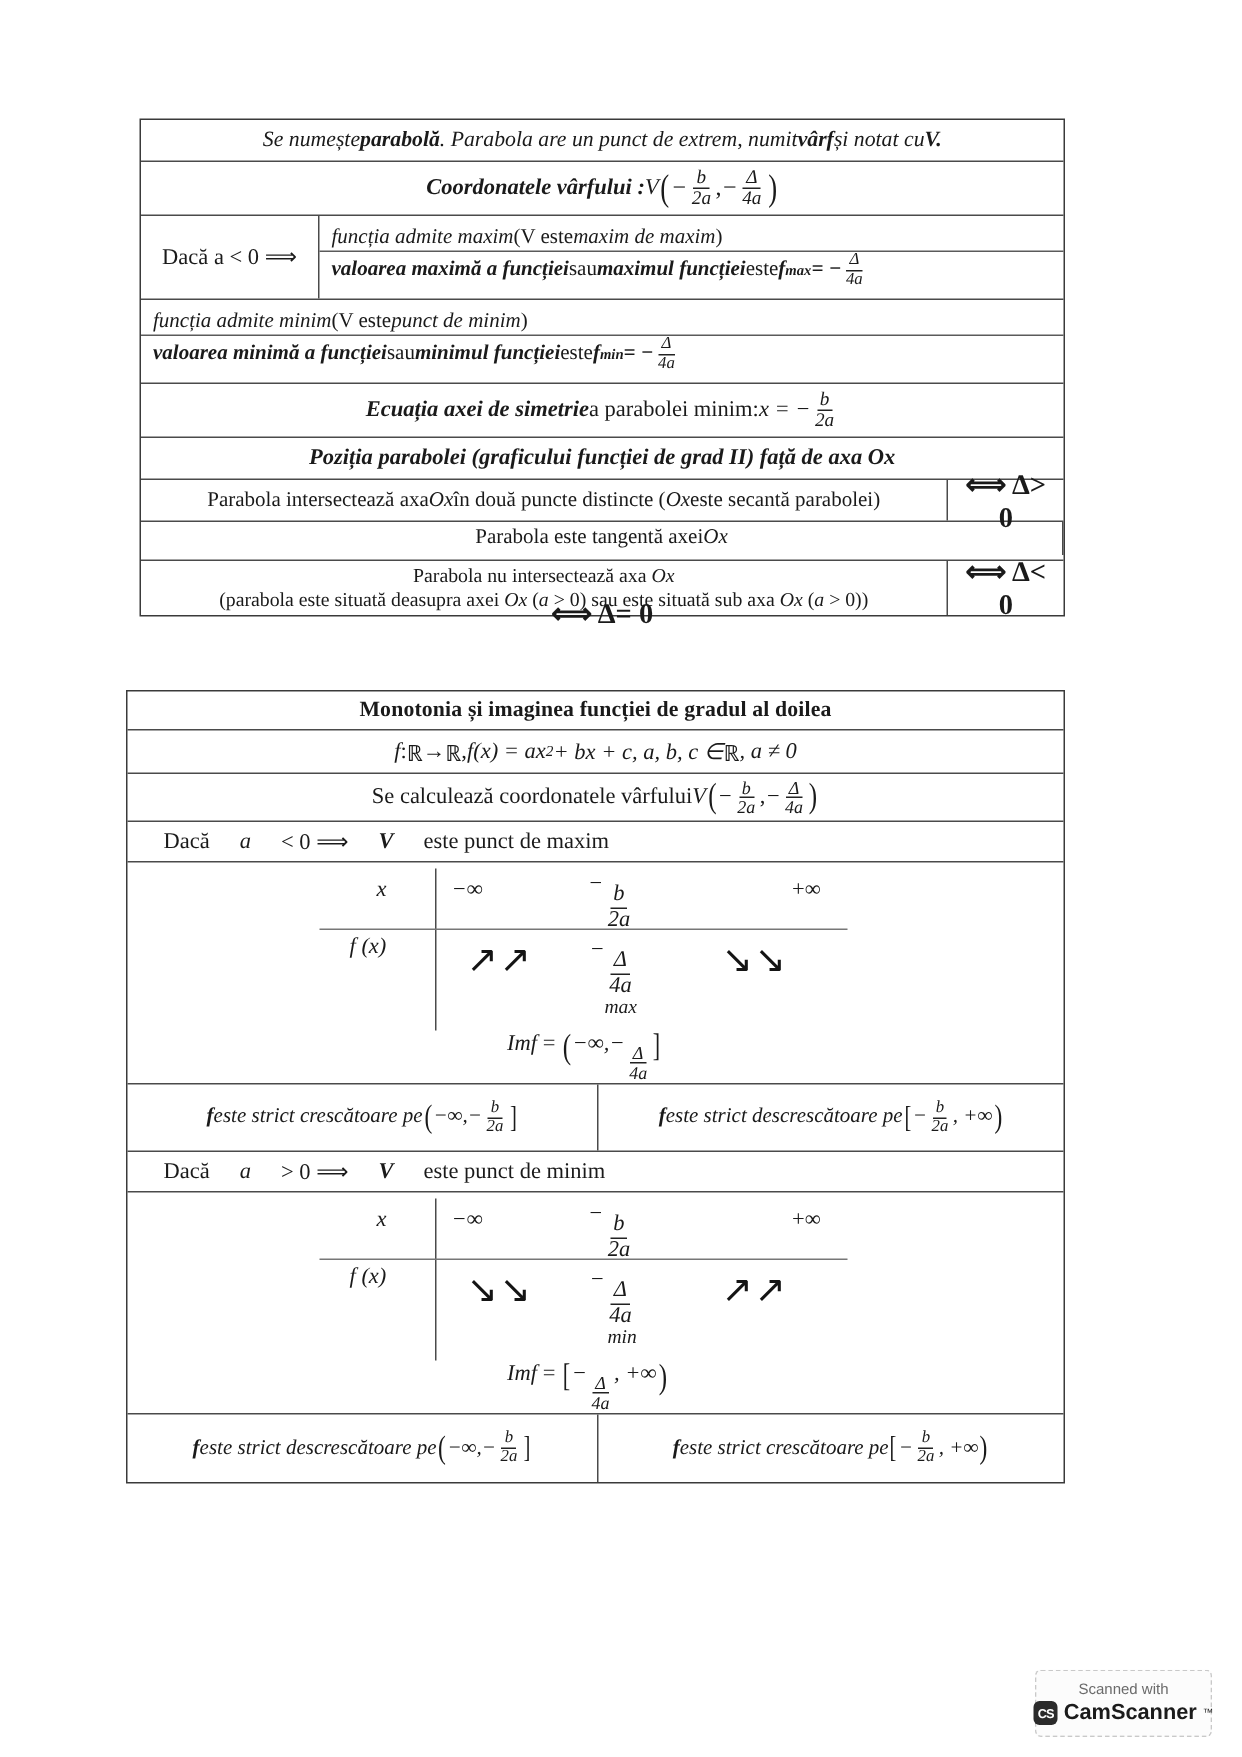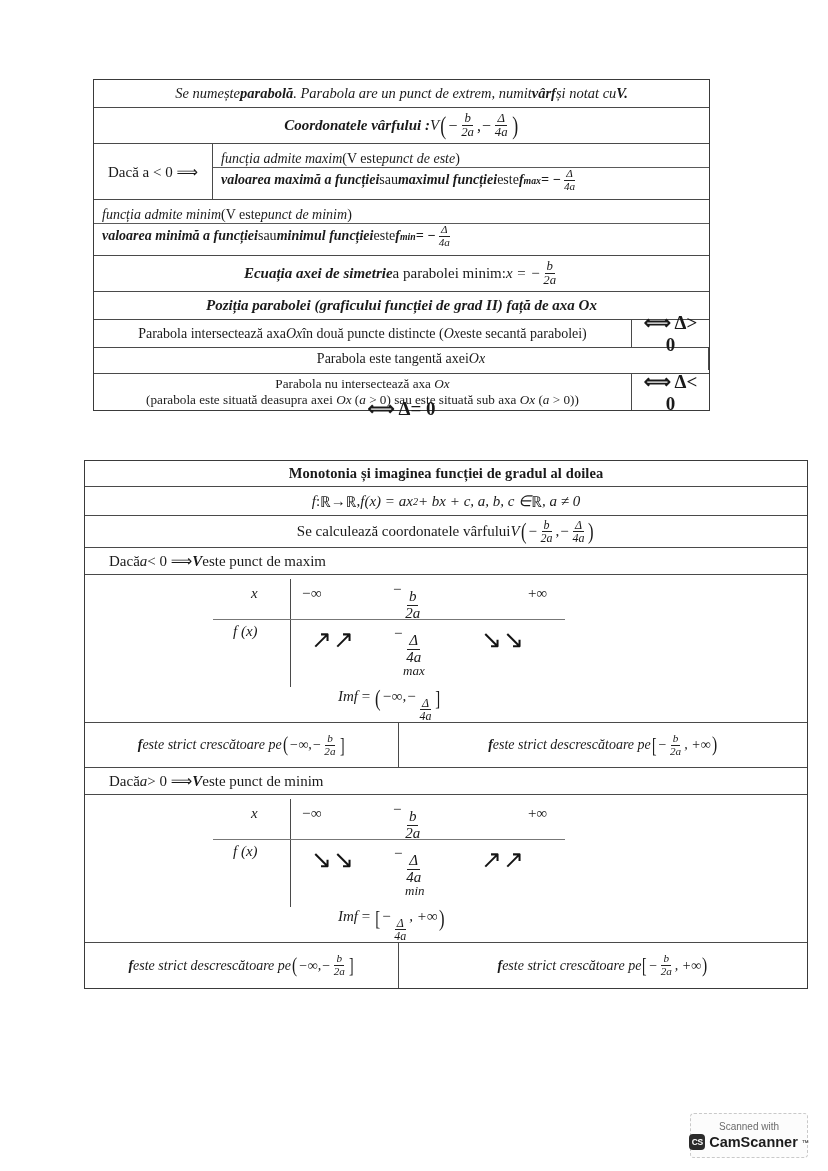--- a/index.html
+++ b/index.html
@@ -215,7 +215,7 @@
           <div class="t14">
             <span class="ital">funcția admite maxim</span>
               <span class="rm"> (V este </span>
-              <span class="ital">punct de este</span>
+              <span class="ital">maxim de maxim</span>
               <span class="rm">)</span>
           </div>
           <div class="t14">

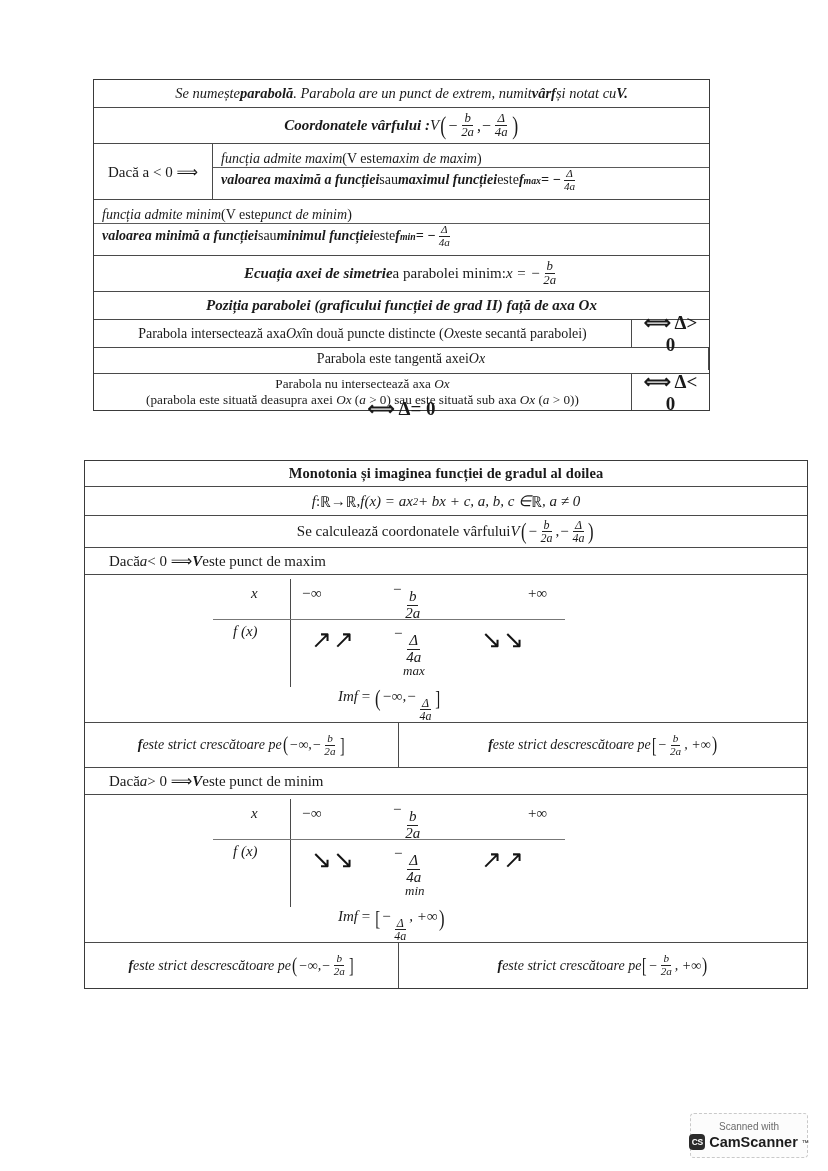--- a/index.html
+++ b/index.html
@@ -118,7 +118,7 @@
   .twoline { display: flex; flex-direction: column; align-items: center; justify-content: center; line-height: 1.18; }
 
   
-  #table2 { left: 84px; top: 460px; width: 724px; }
+  #table2 { left: 84px; top: 460px; width: 626px; }
   #table2 .r-title { height: 26px; }
   #table2 .r-fdef  { height: 29px; }
   #table2 .r-vert  { height: 32px; }

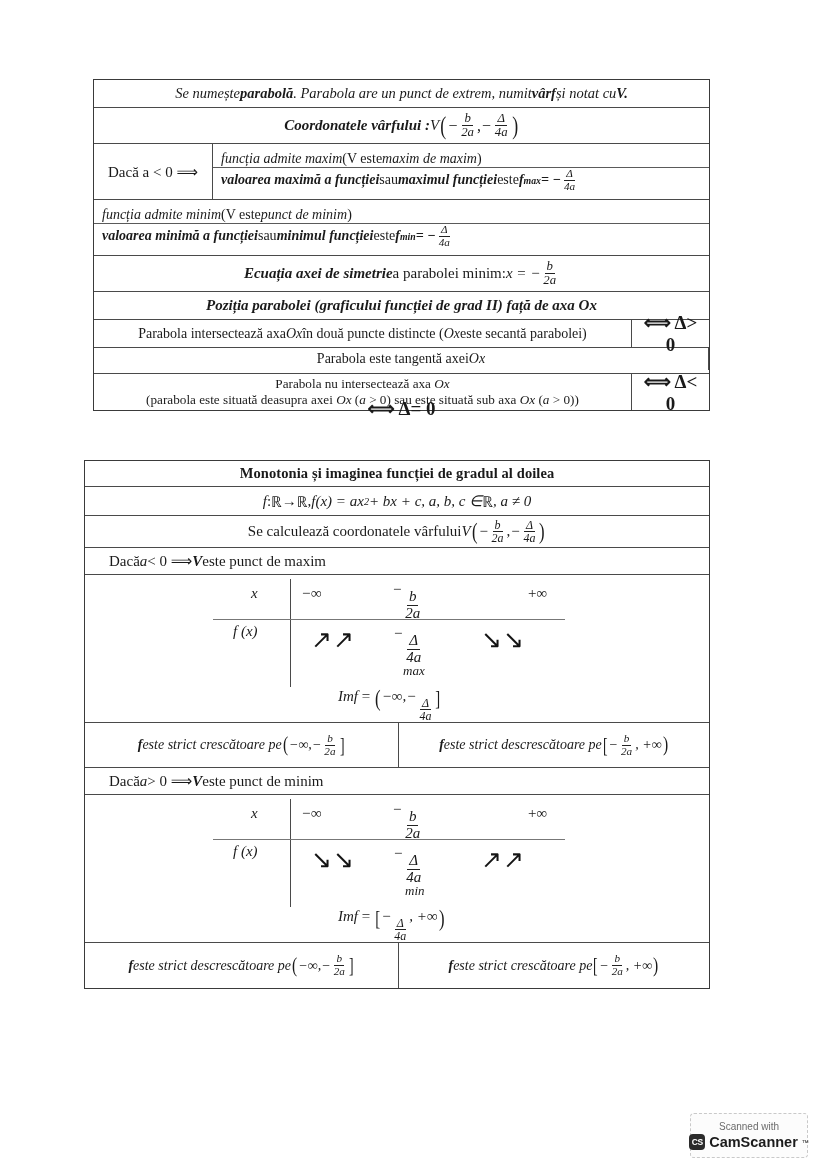--- a/index.html
+++ b/index.html
@@ -37,7 +37,7 @@
     min-width: 0;
   }
   .cell.vline { border-right: 1.3px solid #4a4a4a; }
-  .cell.left { justify-content: flex-start; text-align: center; }
+  .cell.left { justify-content: flex-start; text-align: center; gap: 20px; }
 
   
   .hdr {

